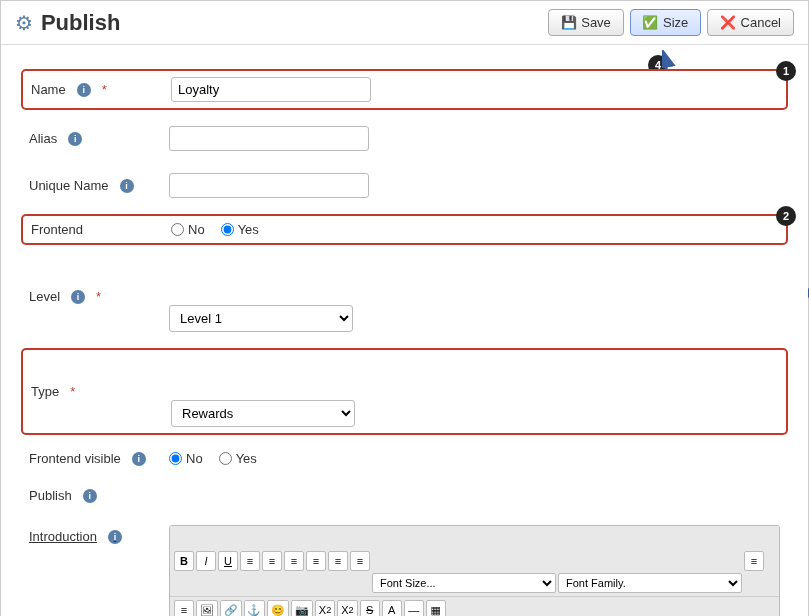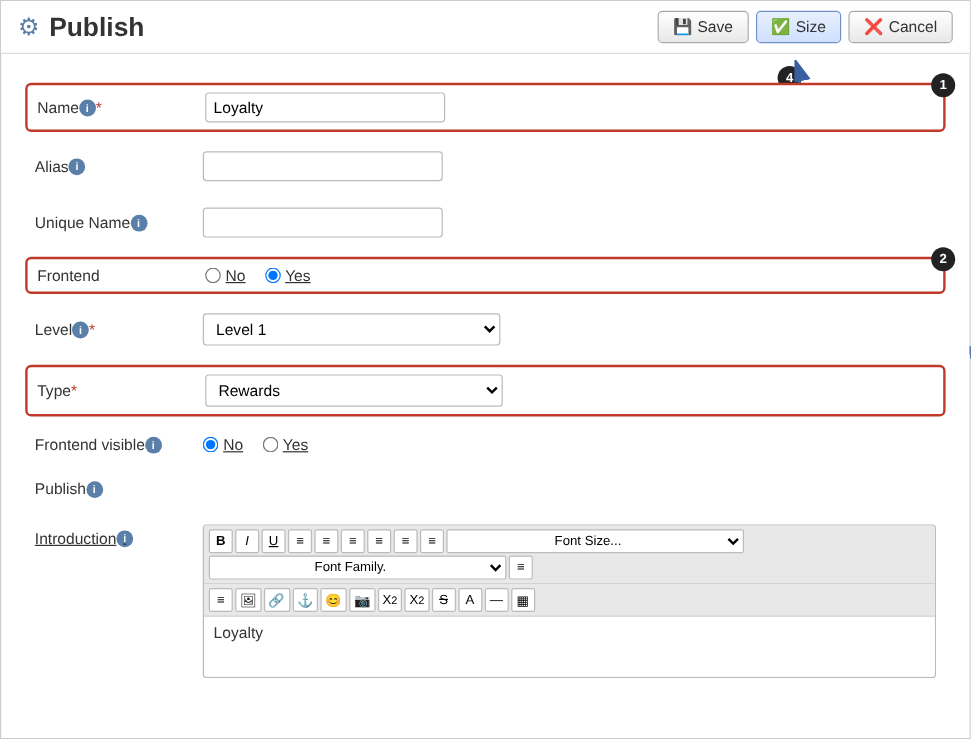--- a/index.html
+++ b/index.html
@@ -24,7 +24,7 @@
     
     .form-row { display: flex; align-items: center; margin-bottom: 10px; padding: 6px 8px; }
     .form-row.highlighted { border: 2px solid #c0392b; border-radius: 5px; background: #fff; }
-    .form-label { width: 140px; font-size: 13px; display: flex; align-items: center; gap: 0; flex-shrink: 0; }
+    .form-label { width: 140px; font-size: 13px; display: flex; align-items: center; gap: 11px; flex-shrink: 0; }
     .form-label .required { color: #c0392b; }
     .info-icon { display: inline-flex; align-items: center; justify-content: center; width: 14px; height: 14px; background: #5a7fa8; color: #fff; border-radius: 50%; font-size: 9px; font-weight: bold; cursor: pointer; }
     .form-control { flex: 1; }

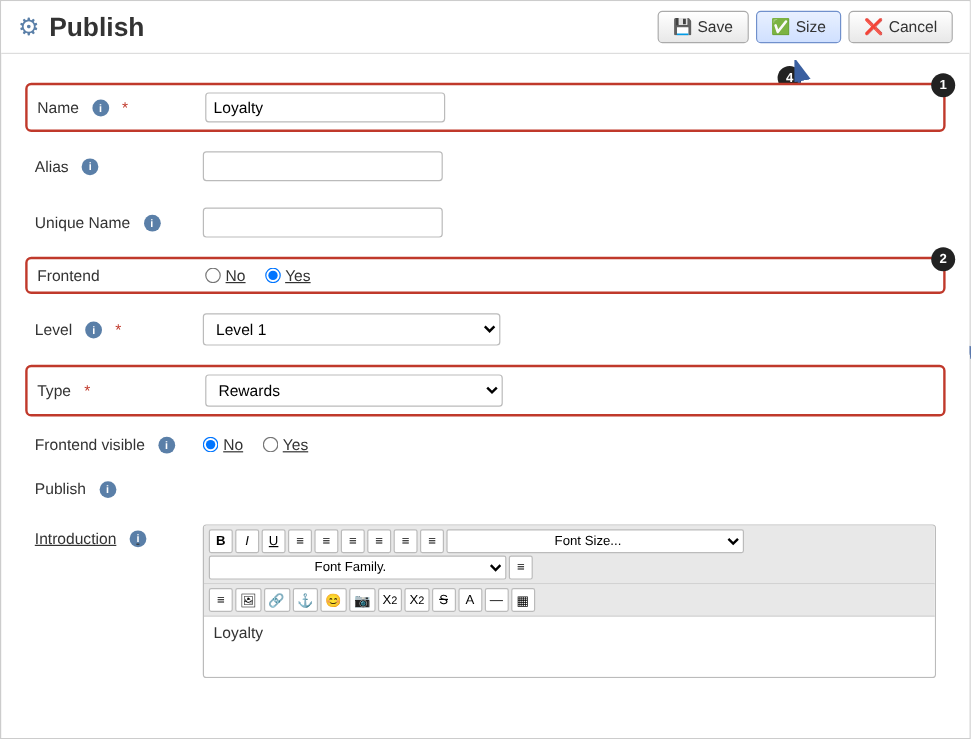--- a/index.html
+++ b/index.html
@@ -32,7 +32,7 @@
     select { width: 248px; padding: 4px 6px; border: 1px solid #bbb; border-radius: 3px; font-size: 13px; background: #fff; cursor: pointer; appearance: auto; }
 
     
-    .radio-group { display: flex; gap: 16px; align-items: center; text-decoration: underline; }
+    .radio-group { display: flex; gap: 16px; align-items: center; }
     .radio-option { display: flex; align-items: center; gap: 4px; cursor: pointer; }
 
     

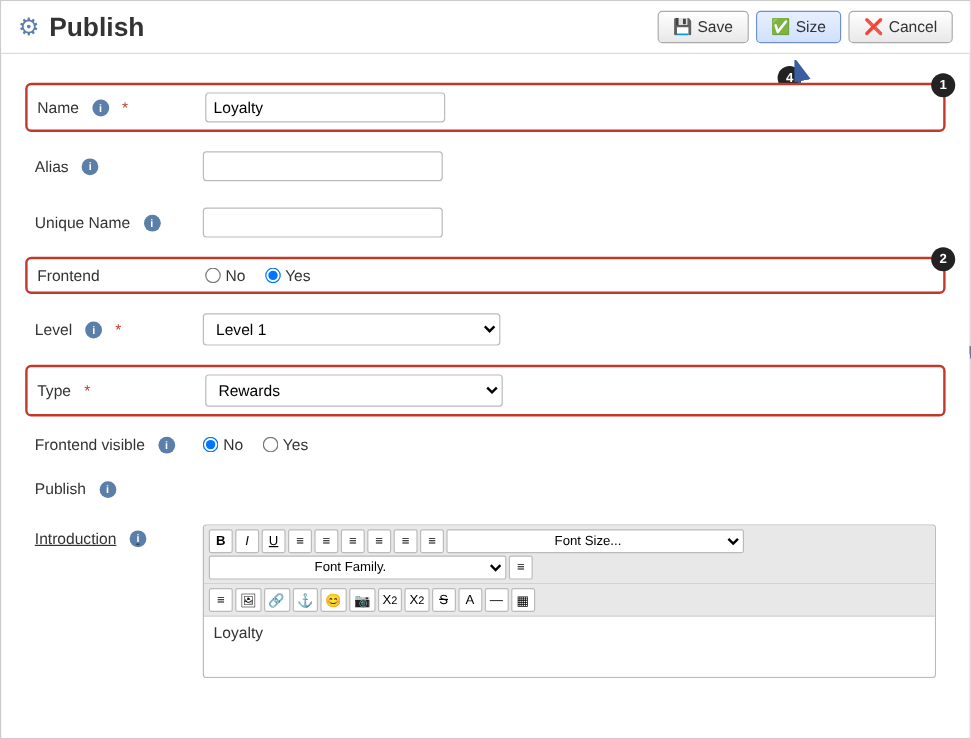--- a/index.html
+++ b/index.html
@@ -29,7 +29,7 @@
     .info-icon { display: inline-flex; align-items: center; justify-content: center; width: 14px; height: 14px; background: #5a7fa8; color: #fff; border-radius: 50%; font-size: 9px; font-weight: bold; cursor: pointer; }
     .form-control { flex: 1; }
     input[type="text"] { width: 200px; padding: 4px 6px; border: 1px solid #bbb; border-radius: 3px; font-size: 13px; }
-    select { width: 248px; padding: 4px 6px; border: 1px solid #bbb; border-radius: 3px; font-size: 13px; background: #fff; cursor: pointer; appearance: auto; }
+    select { width: 184px; padding: 4px 6px; border: 1px solid #bbb; border-radius: 3px; font-size: 13px; background: #fff; cursor: pointer; appearance: auto; margin-top: 44px; }
 
     
     .radio-group { display: flex; gap: 16px; align-items: center; }

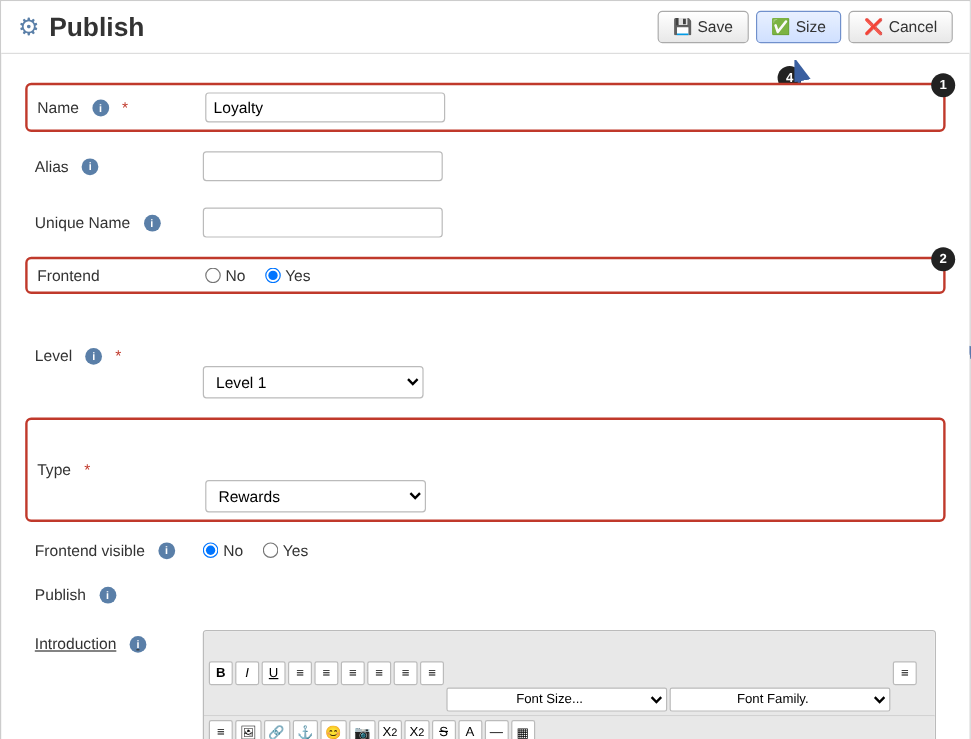--- a/index.html
+++ b/index.html
@@ -42,7 +42,7 @@
     .toolbar-btn { display: inline-flex; align-items: center; justify-content: center; min-width: 20px; height: 20px; padding: 0 3px; border: 1px solid #bbb; border-radius: 2px; background: #fff; font-size: 11px; cursor: pointer; font-family: Arial, sans-serif; }
     .toolbar-btn.bold { font-weight: bold; }
     .toolbar-btn.italic { font-style: italic; }
-    .toolbar-select { padding: 1px 3px; font-size: 11px; border: 1px solid #bbb; border-radius: 2px; background: #fff; cursor: pointer; height: 20px; text-align: center; }
+    .toolbar-select { padding: 1px 3px; font-size: 11px; border: 1px solid #bbb; border-radius: 2px; background: #fff; cursor: pointer; height: 20px; }
     .editor-content { background: #fff; padding: 6px 8px; min-height: 50px; font-size: 13px; }
     .editor-row { display: flex; align-items: flex-start; }
 

